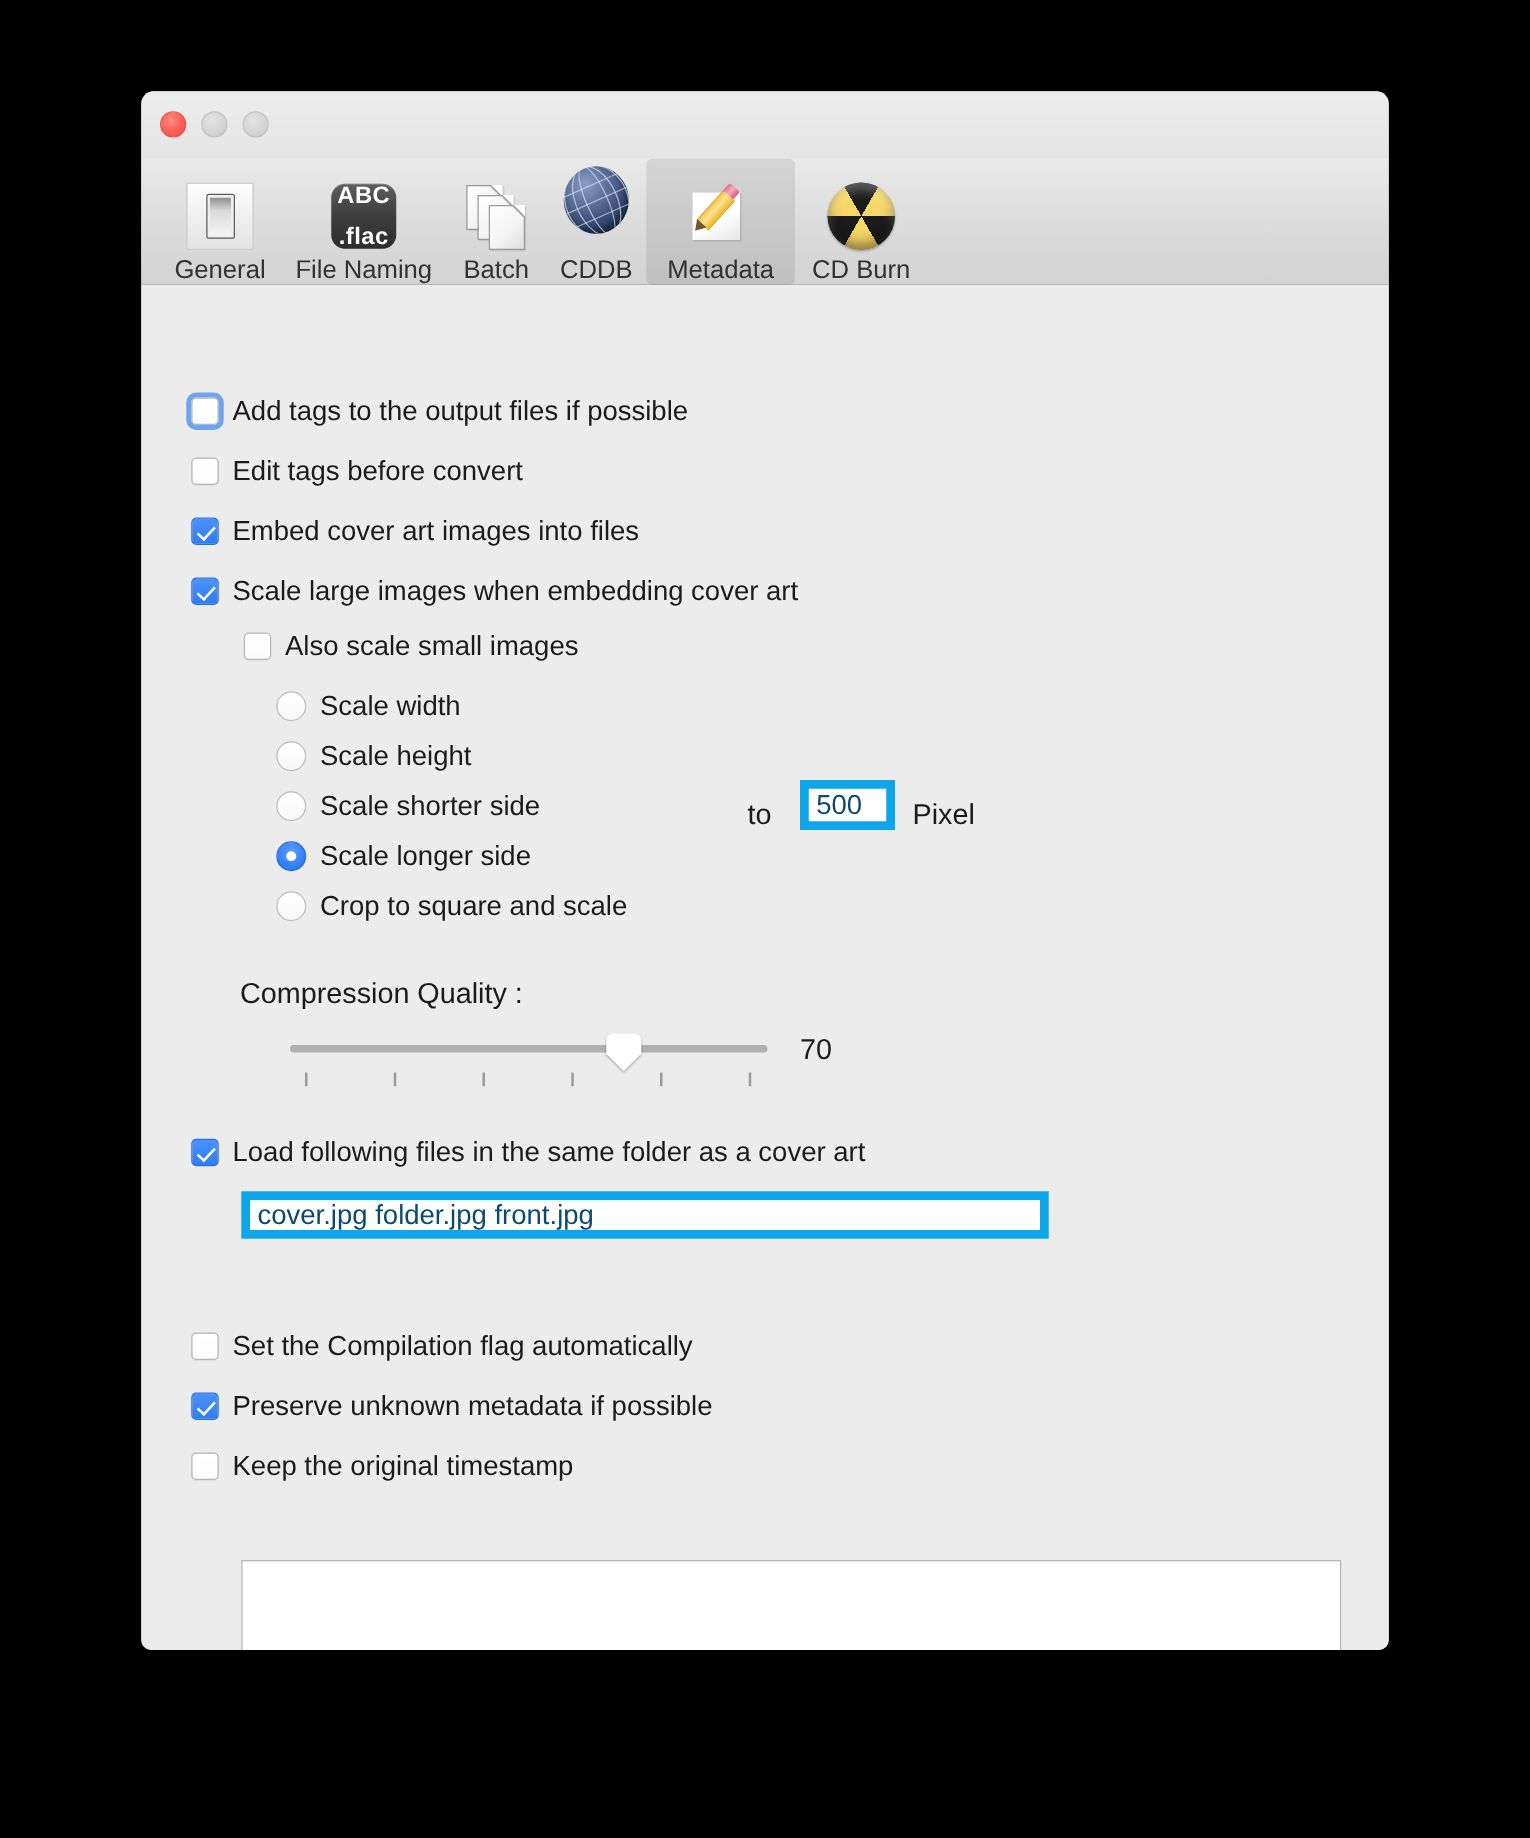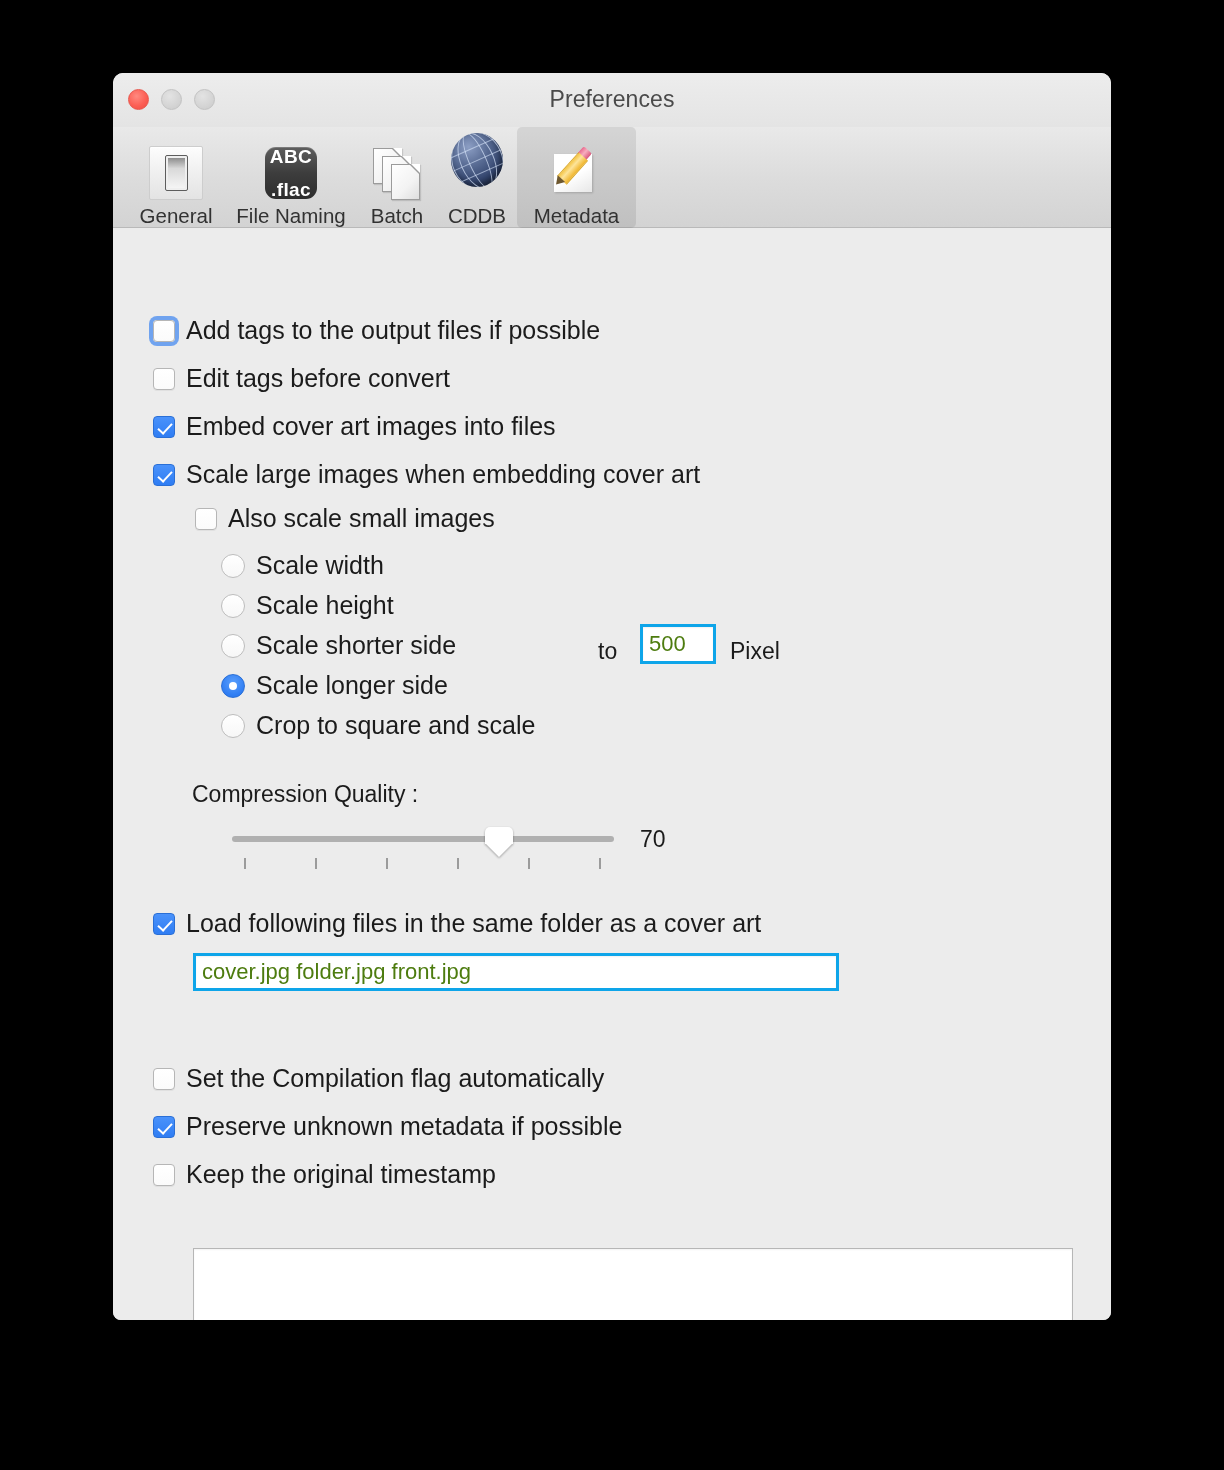--- a/index.html
+++ b/index.html
@@ -454,7 +454,6 @@
         <div class="light min"></div>
         <div class="light zoom"></div>
       </div>
-      <div class="title-text">Preferences</div>
     </div>
 
     <div class="toolbar">

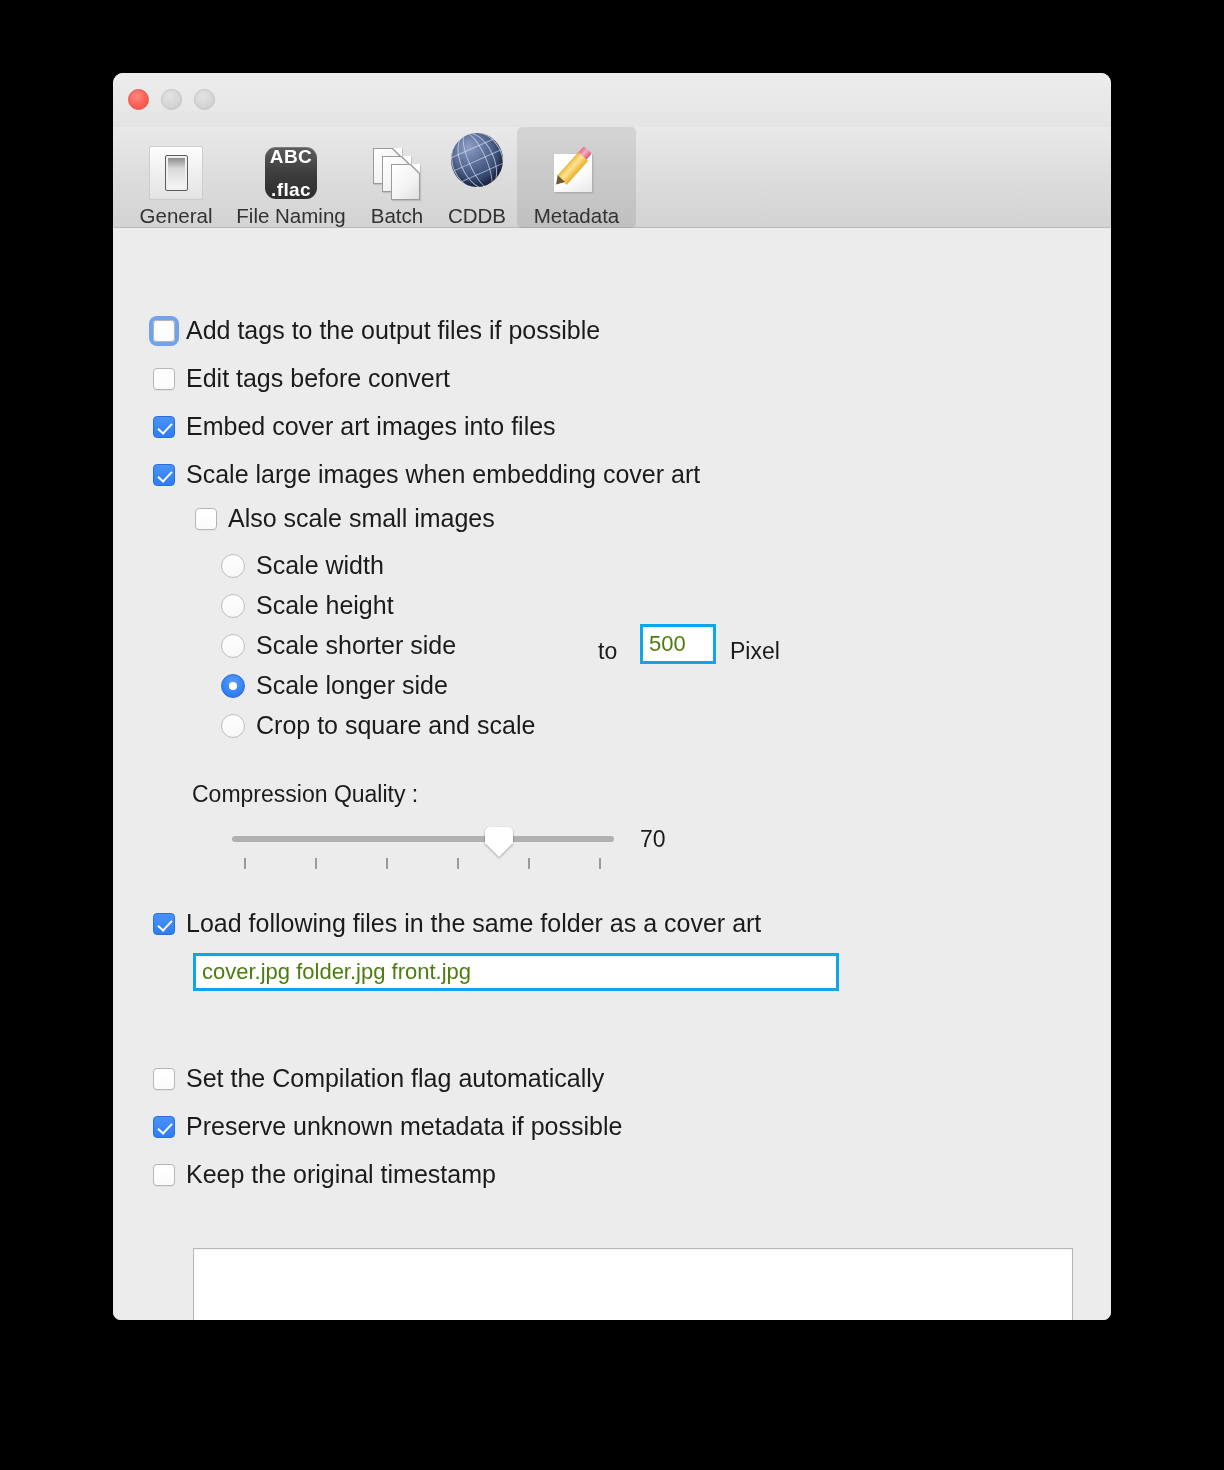--- a/index.html
+++ b/index.html
@@ -519,6 +519,12 @@
       </div>
 
 
+      <div class="tb-item w-burn">
+        <div class="tb-icon">
+          <div class="ico-burn"></div>
+        </div>
+        <div class="tb-label">CD Burn</div>
+      </div>
 
     </div>
 

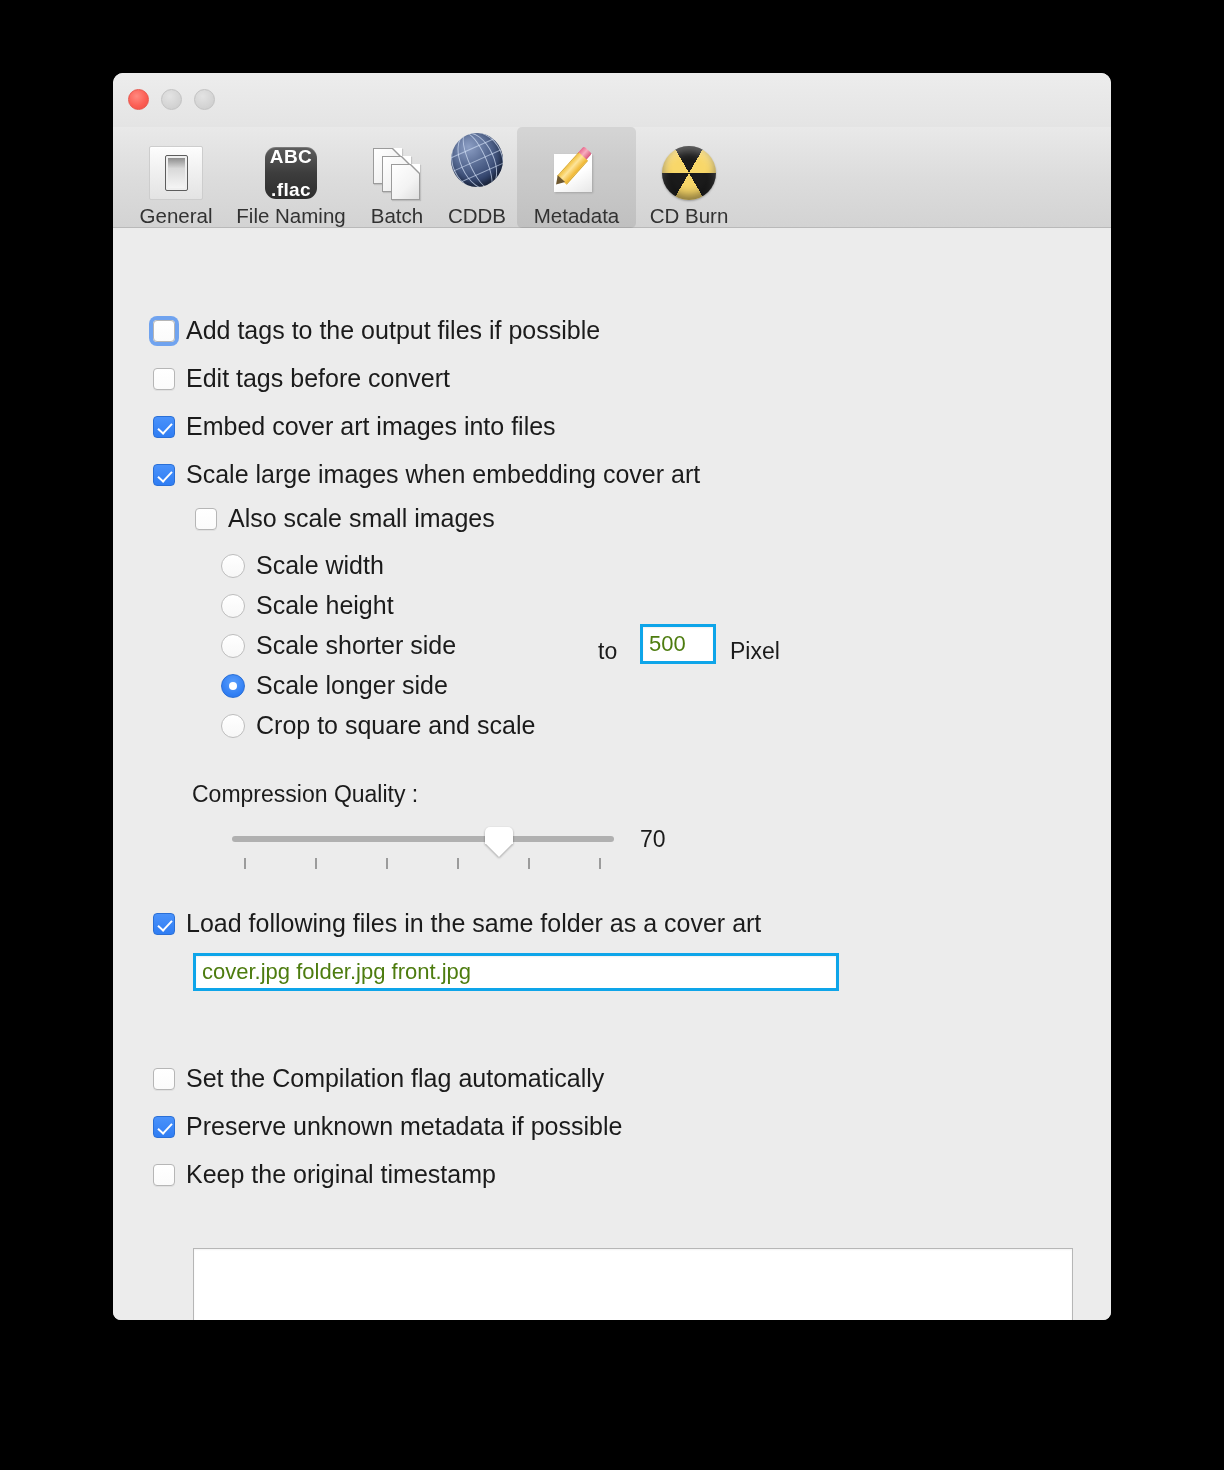--- a/index.html
+++ b/index.html
@@ -365,7 +365,7 @@
   }
 
   .lbl {
-    font-size: 25px;
+    font-size: 22px;
     color: #1b1b1b;
     margin-left: 11px;
     white-space: nowrap;

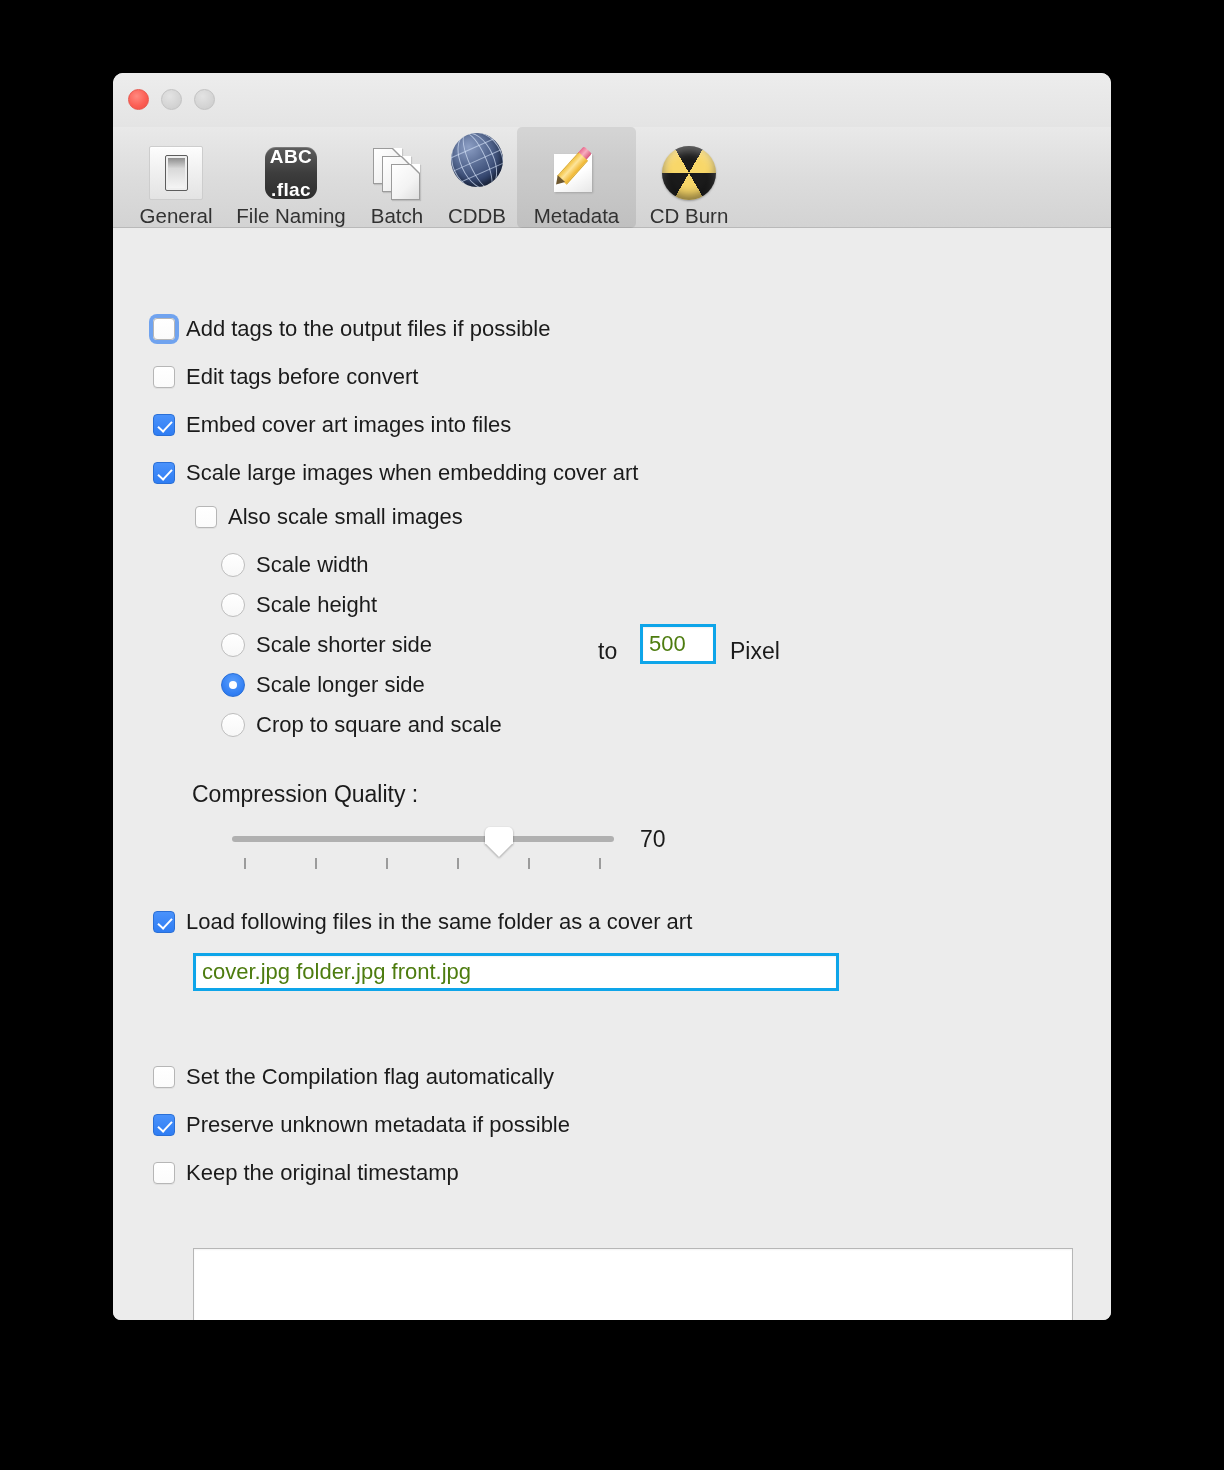--- a/index.html
+++ b/index.html
@@ -381,10 +381,10 @@
   
   .tf {
     background: #ffffff;
-    border: 3px solid #0ea5e9;
+    border: 7px solid #0ea5e9;
     box-sizing: border-box;
     font-size: 22px;
-    color: #4d7c0f;
+    color: #0c4a6e;
     display: flex;
     align-items: center;
     padding: 0 6px;

